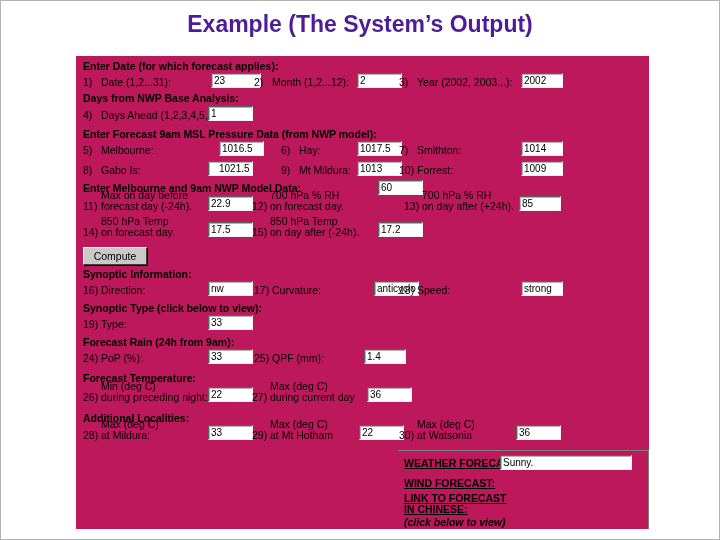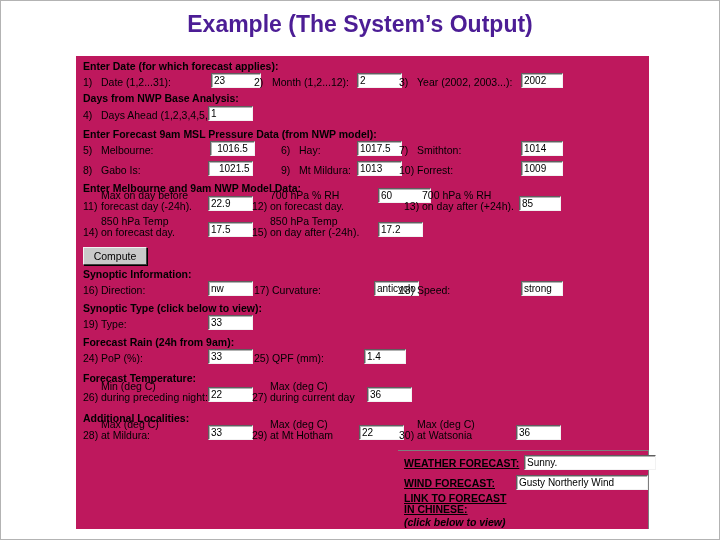--- a/index.html
+++ b/index.html
@@ -48,7 +48,7 @@
 
     <div class="hd" style="left:7px;top:72px">Enter Forecast 9am MSL Pressure Data (from NWP model):</div>
     <div class="lbl" style="left:7px;top:88px"><span class="num">5)</span><span>Melbourne:</span></div>
-    <input class="tb" style="left: 134px; top: 85px; width: 45px; text-align: center;" value="1016.5">
+    <input class="tb" style="left: 143px; top: 85px; width: 45px;" value="1016.5">
     <div class="lbl" style="left:205px;top:88px"><span class="num">6)</span><span>Hay:</span></div>
     <input class="tb" style="left: 281px; top: 85px; width: 45px;" value="1017.5">
     <div class="lbl" style="left:323px;top:88px"><span class="num">7)</span><span>Smithton:</span></div>

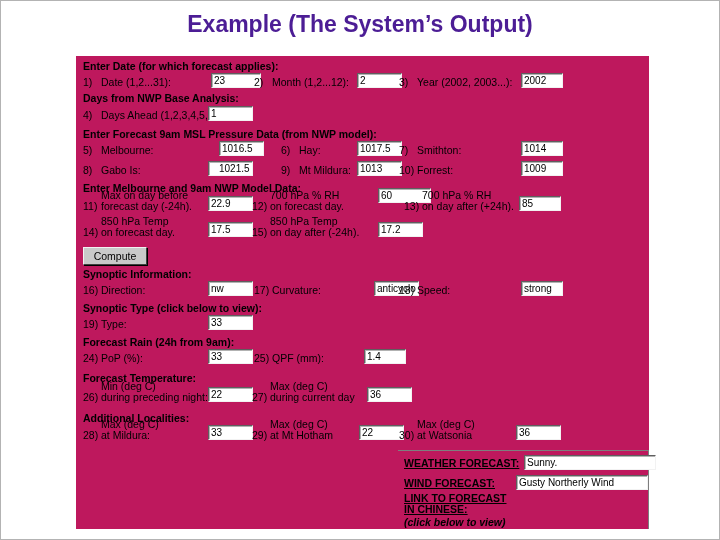--- a/index.html
+++ b/index.html
@@ -70,7 +70,7 @@
         <span class="num">12)</span>
         <span><span>700 hPa % RH</span><br><span>on forecast day.</span></span>
       </div>
-    <input class="tb" style="left: 302px; top: 132px; width: 53px;" value="60">
+    <input class="tb" style="left: 302px; top: 124px; width: 45px;" value="60">
     <div class="fld2" style="left:328px;top:134px;height:22px">
         <span class="num">13)</span>
         <span><span>700 hPa % RH</span><br><span>on day after (+24h).</span></span>

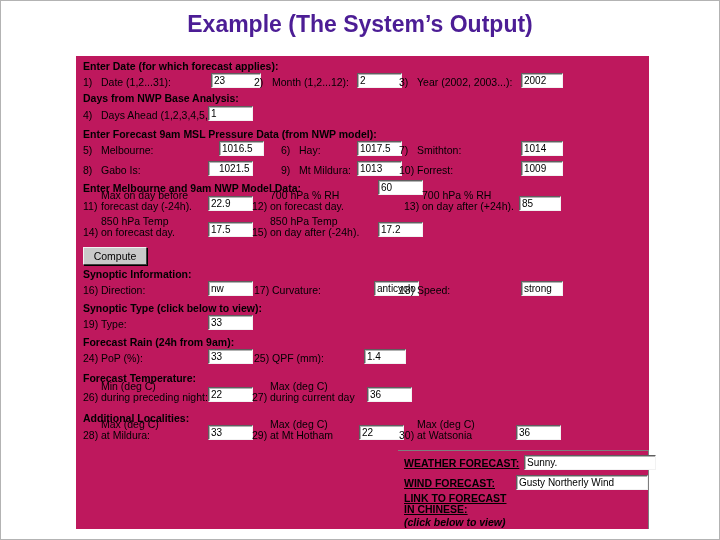--- a/index.html
+++ b/index.html
@@ -138,7 +138,7 @@
 
     <div class="outframe"></div>
     <div class="out-lbl" style="left:328px;top:402px">WEATHER FORECAST:</div>
-    <input class="tb" style="left: 448px; top: 399px; width: 132px;" value="Sunny.">
+    <input class="tb" style="left: 424px; top: 399px; width: 132px;" value="Sunny.">
     <div class="out-lbl" style="left:328px;top:422px">WIND FORECAST:</div>
     <input class="tb" style="left: 440px; top: 419px; width: 132px;" value="Gusty Northerly Wind">
     <div class="out-lbl" style="left:328px;top:437px"><span>LINK TO FORECAST</span><br><span>IN CHINESE:</span></div>

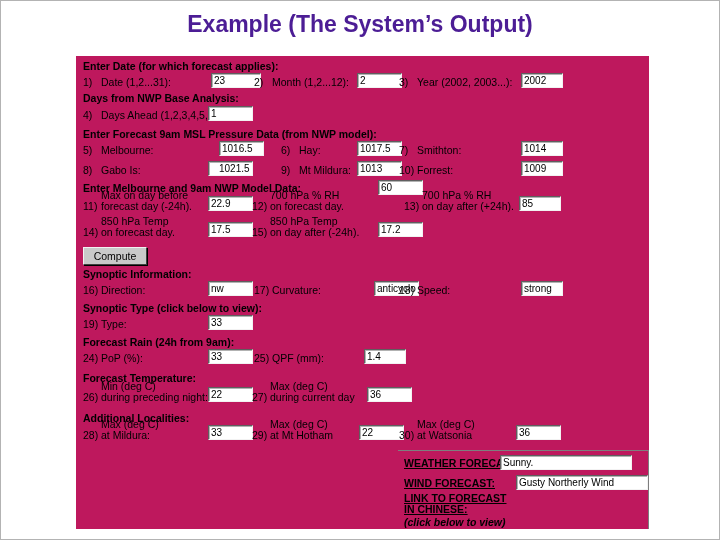--- a/index.html
+++ b/index.html
@@ -140,7 +140,6 @@
     <div class="out-lbl" style="left:328px;top:402px">WEATHER FORECAST:</div>
     <input class="tb" style="left: 424px; top: 399px; width: 132px;" value="Sunny.">
     <div class="out-lbl" style="left:328px;top:422px">WIND FORECAST:</div>
-    <input class="tb" style="left: 440px; top: 419px; width: 132px;" value="Gusty Northerly Wind">
     <div class="out-lbl" style="left:328px;top:437px"><span>LINK TO FORECAST</span><br><span>IN CHINESE:</span></div>
     <div class="out-note" style="left:328px;top:460px">(click below to view)</div>
 

